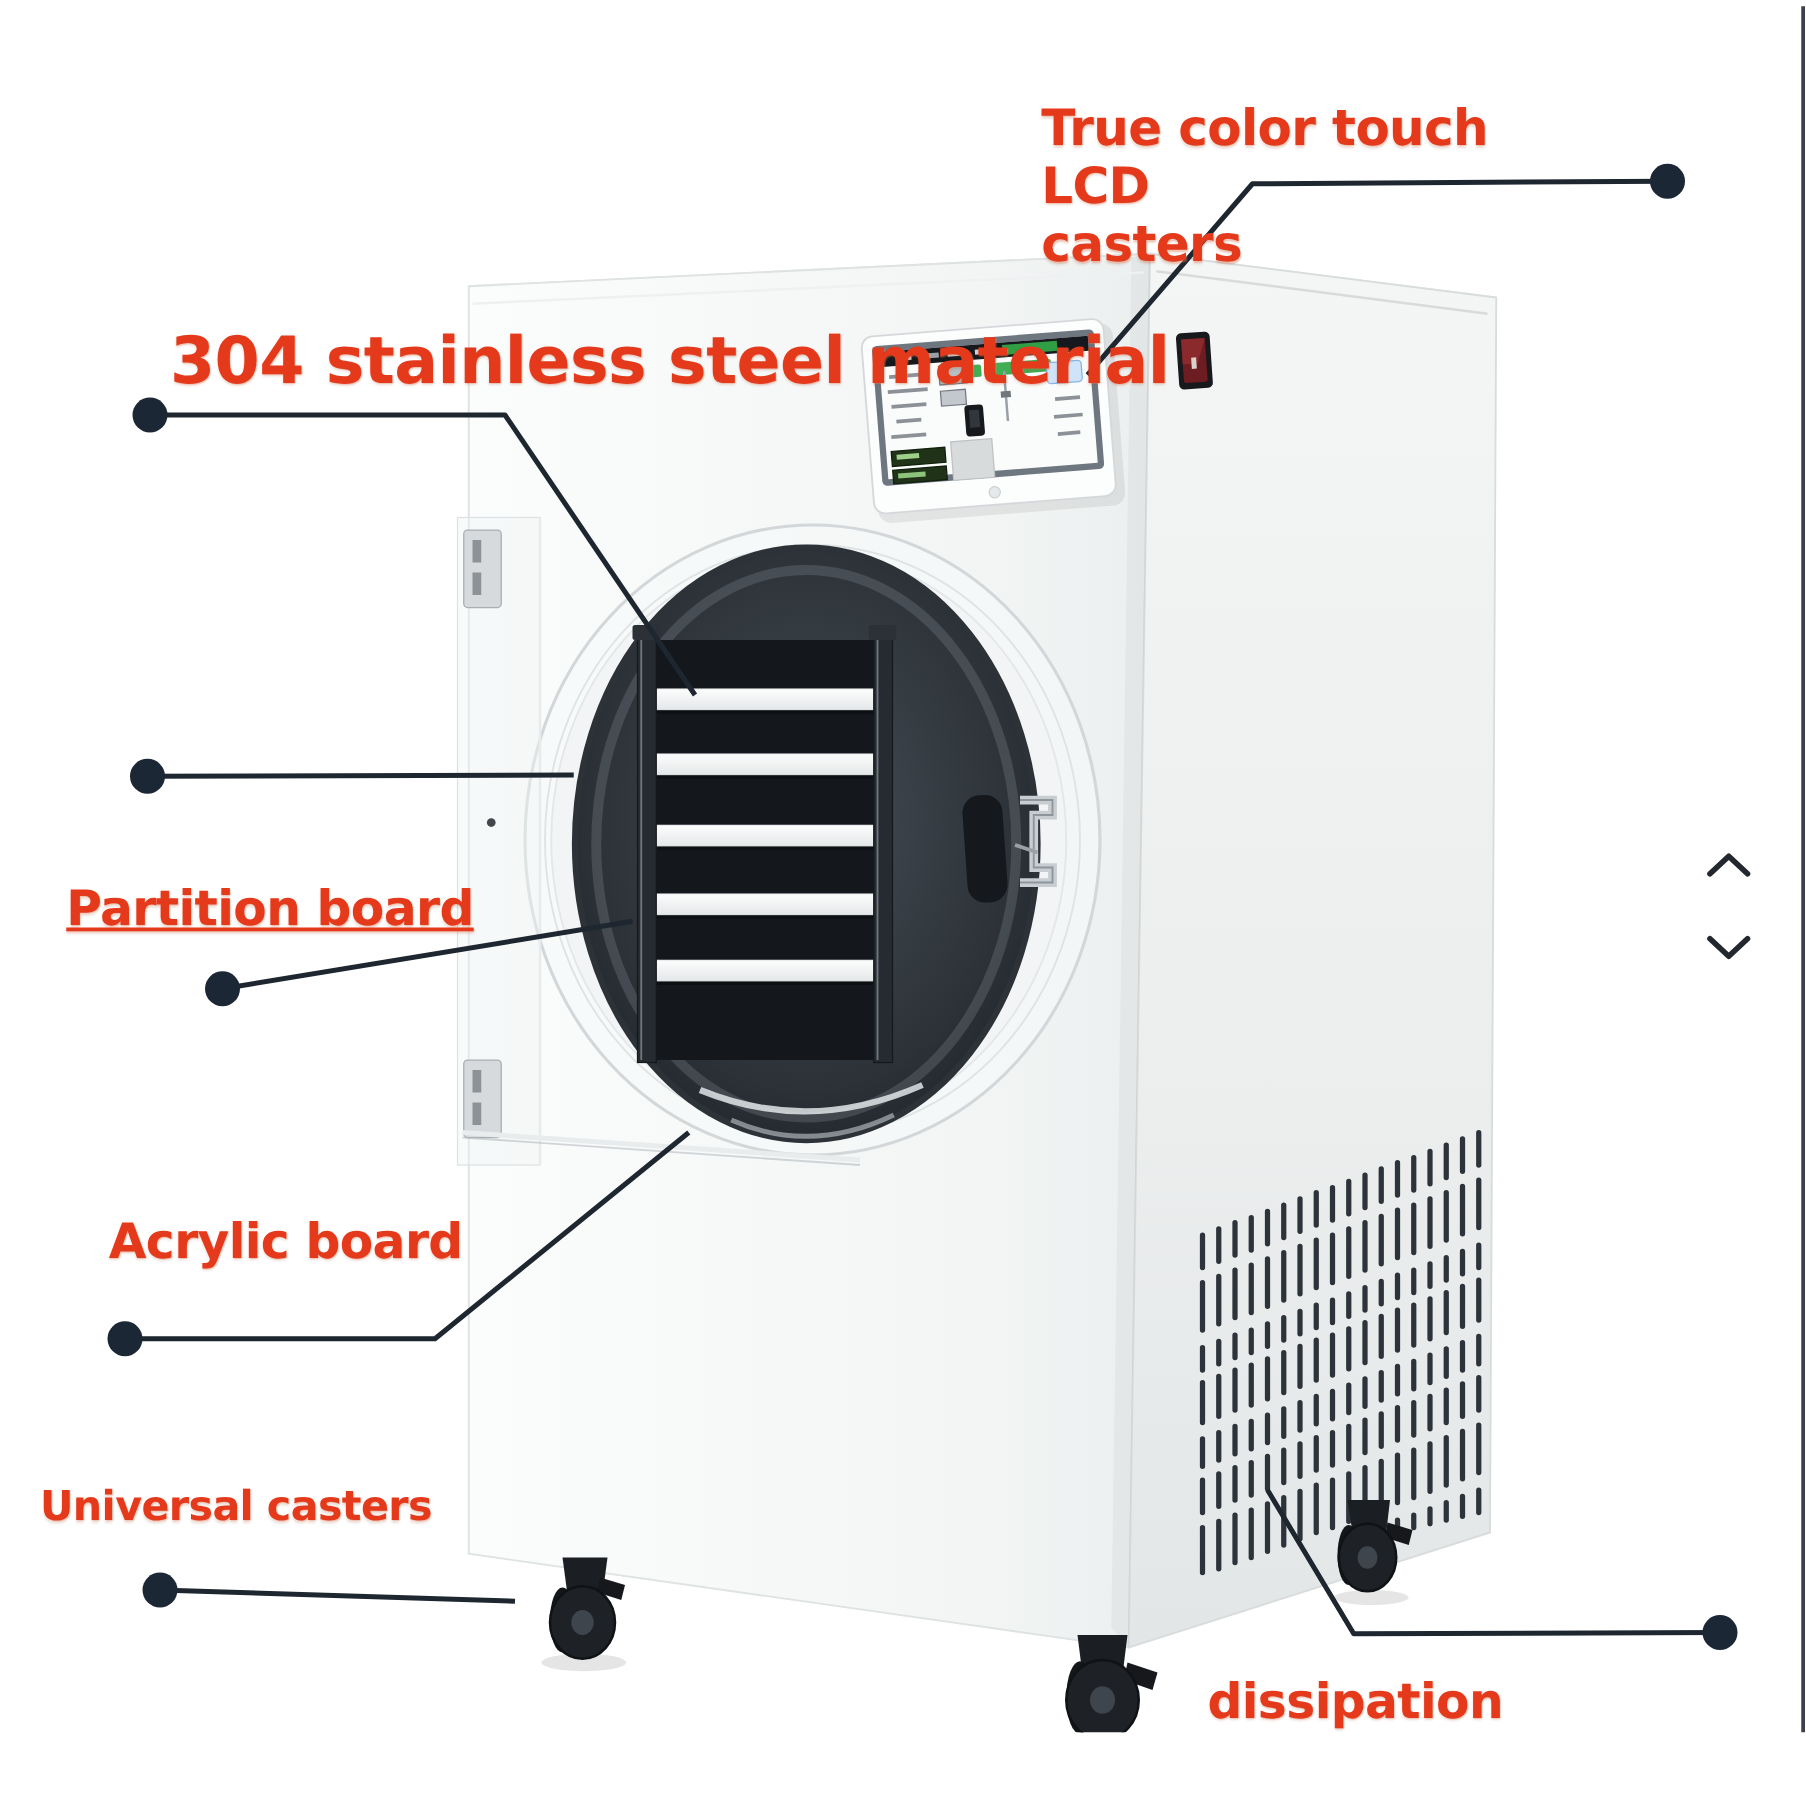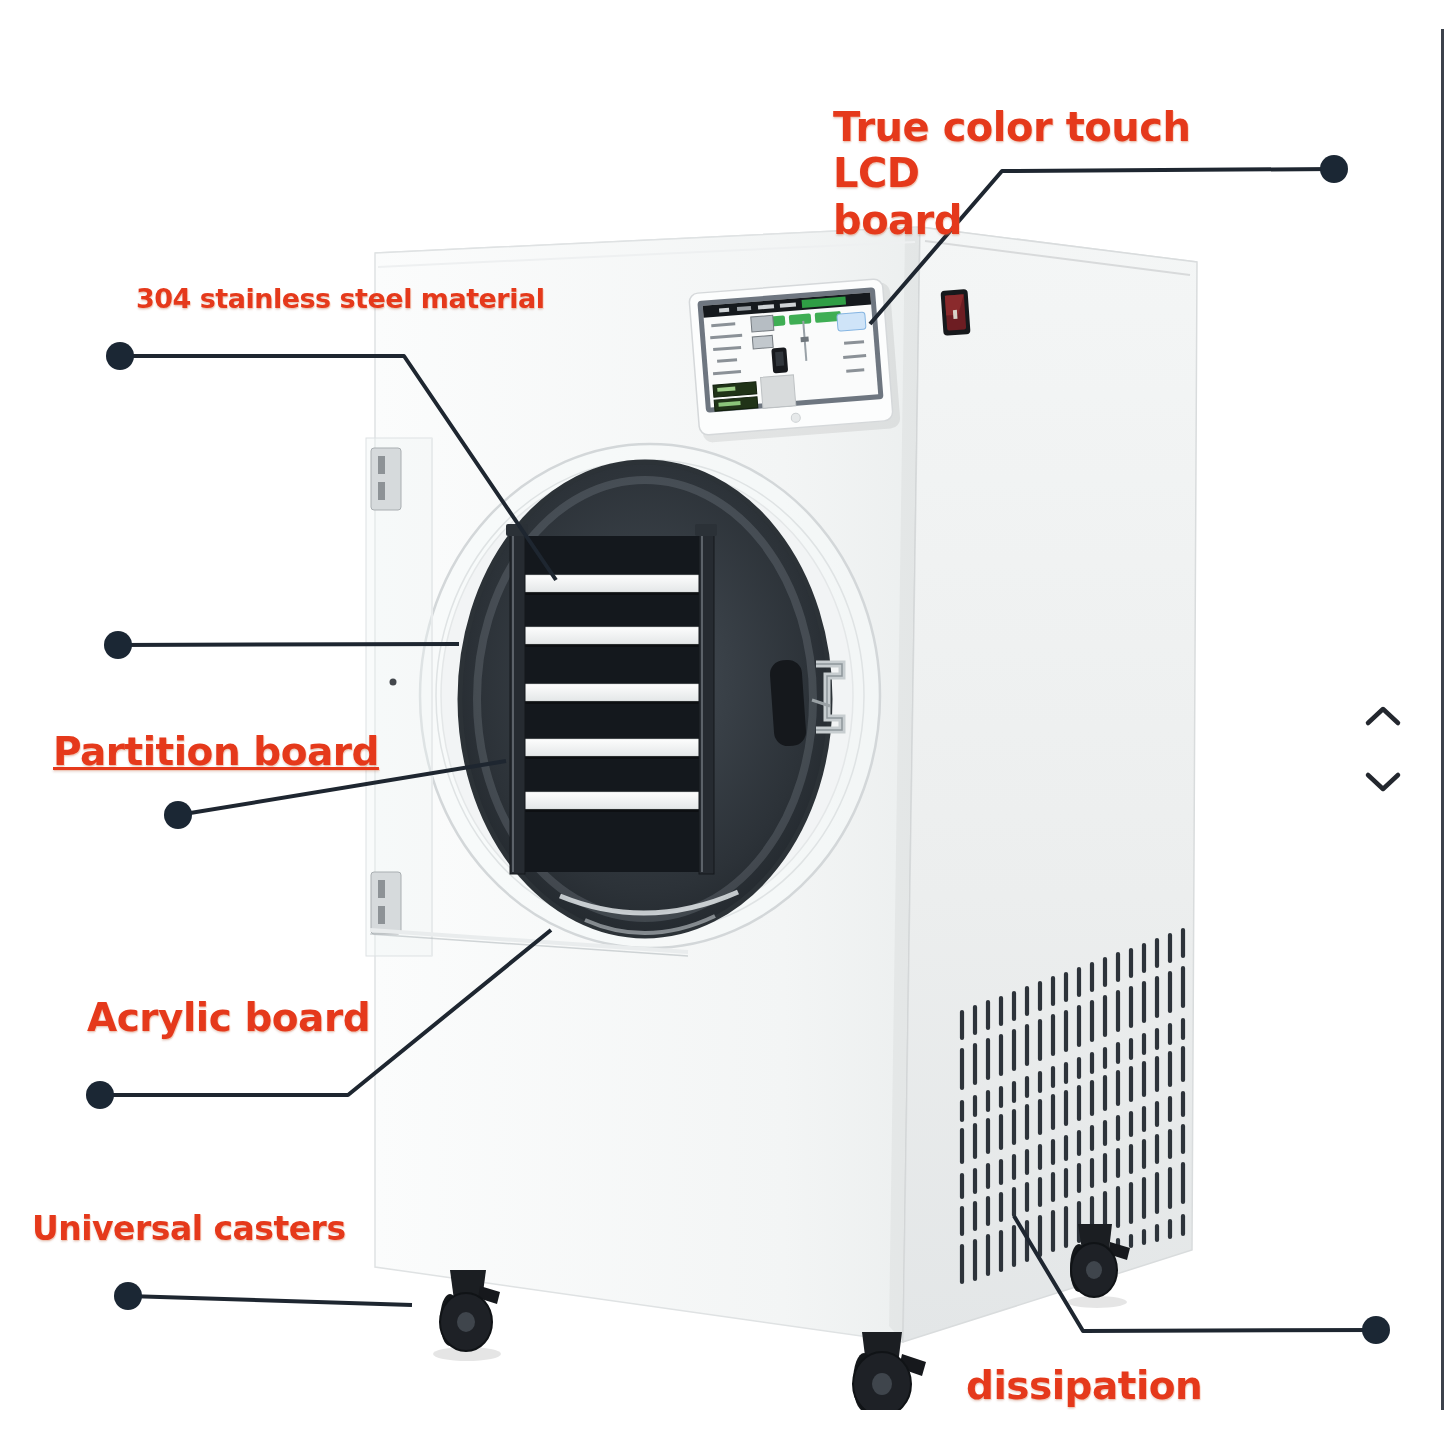--- a/index.html
+++ b/index.html
@@ -4,7 +4,7 @@
 <style>
   html,body{margin:0;padding:0;background:#ffffff;}
   #stage{position:relative;width:1445px;height:1386px;background:#ffffff;overflow:hidden;
-         font-family:"DejaVu Sans","Liberation Sans",sans-serif;margin-top:24px;}
+         font-family:"DejaVu Sans","Liberation Sans",sans-serif;}
   #machine-svg{position:absolute;left:0;top:0;}
   .callout{position:absolute;font-weight:bold;color:var(--accent,#e5391b);
            letter-spacing:-0.5px;line-height:1.16;

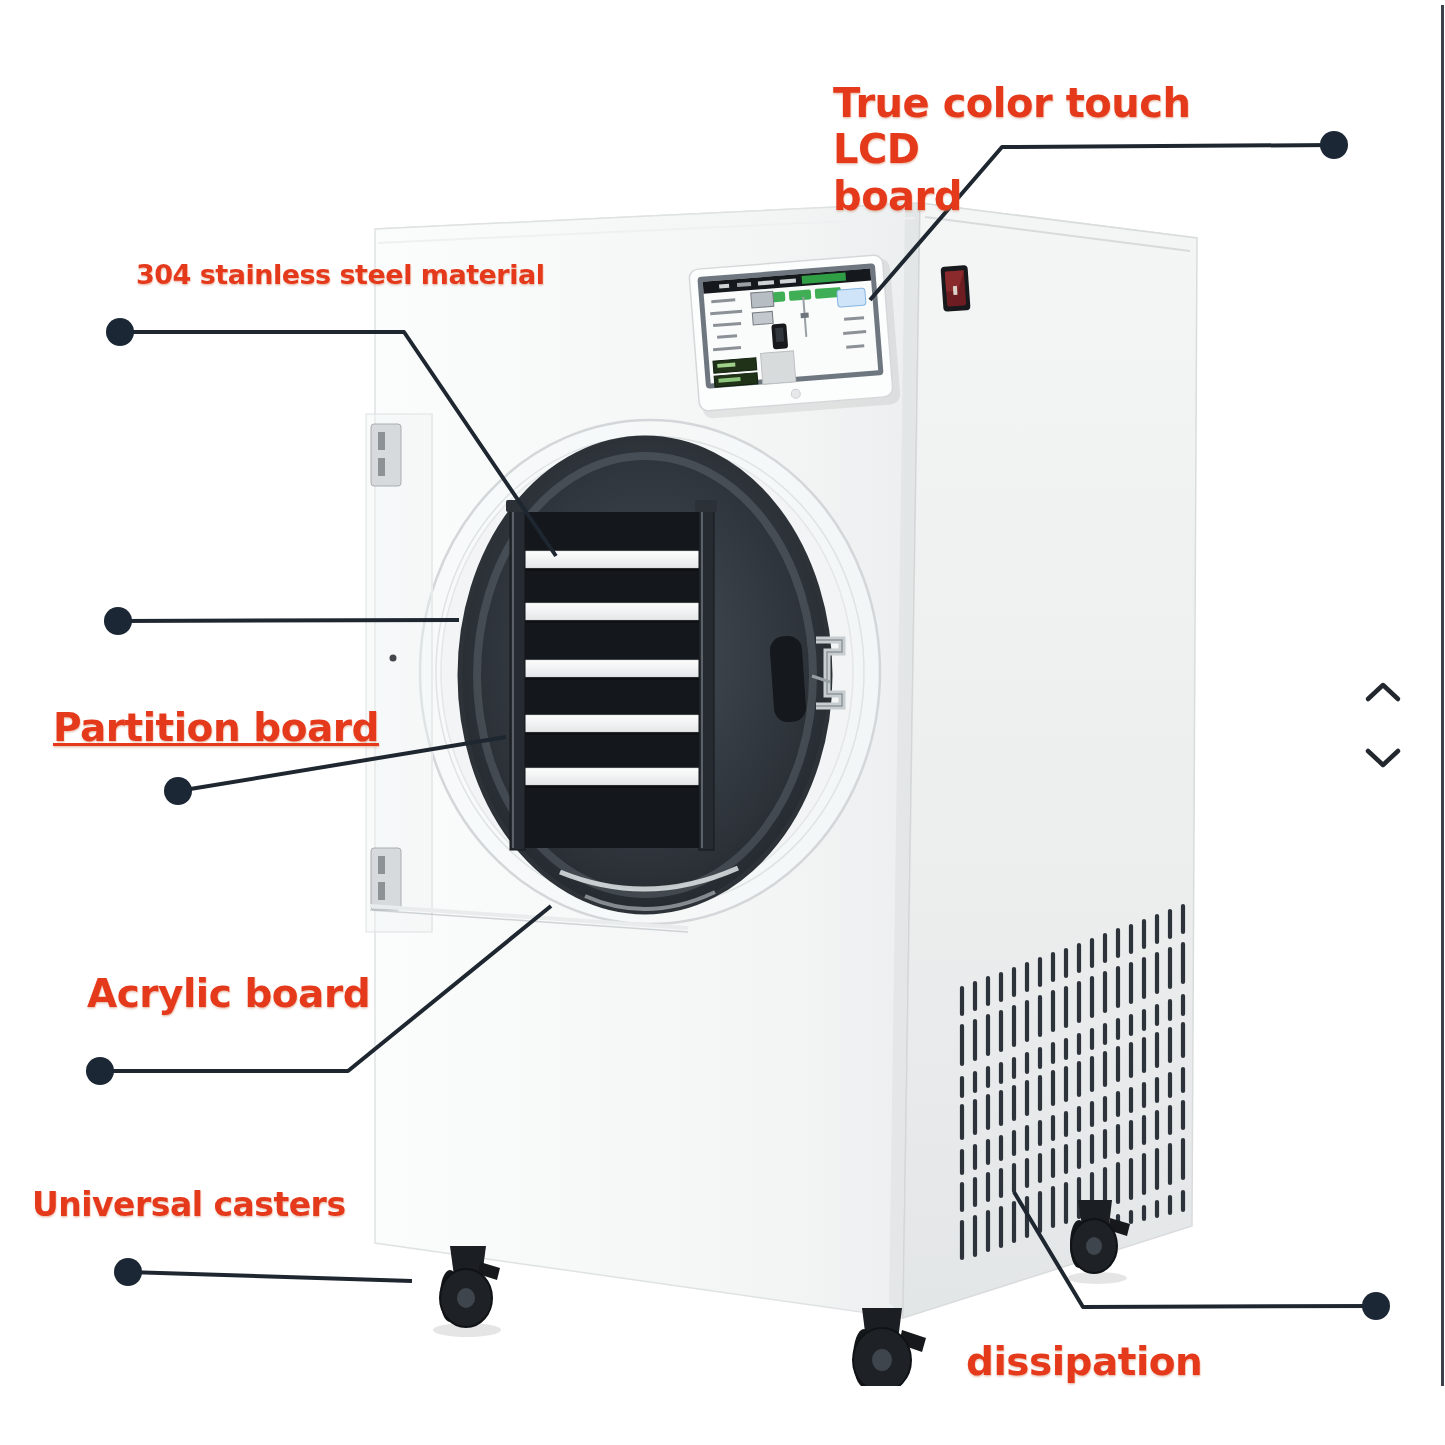--- a/index.html
+++ b/index.html
@@ -213,7 +213,7 @@
 
   <div class="callout" id="callout-lcd">
     <span class="ln">True color touch LCD</span>
-    <span class="ln">board</span>
+    <span class="ln">casters</span>
   </div>
   <div class="callout" id="callout-stainless">304 stainless steel material</div>
   <div class="callout" id="callout-partition">Partition board</div>

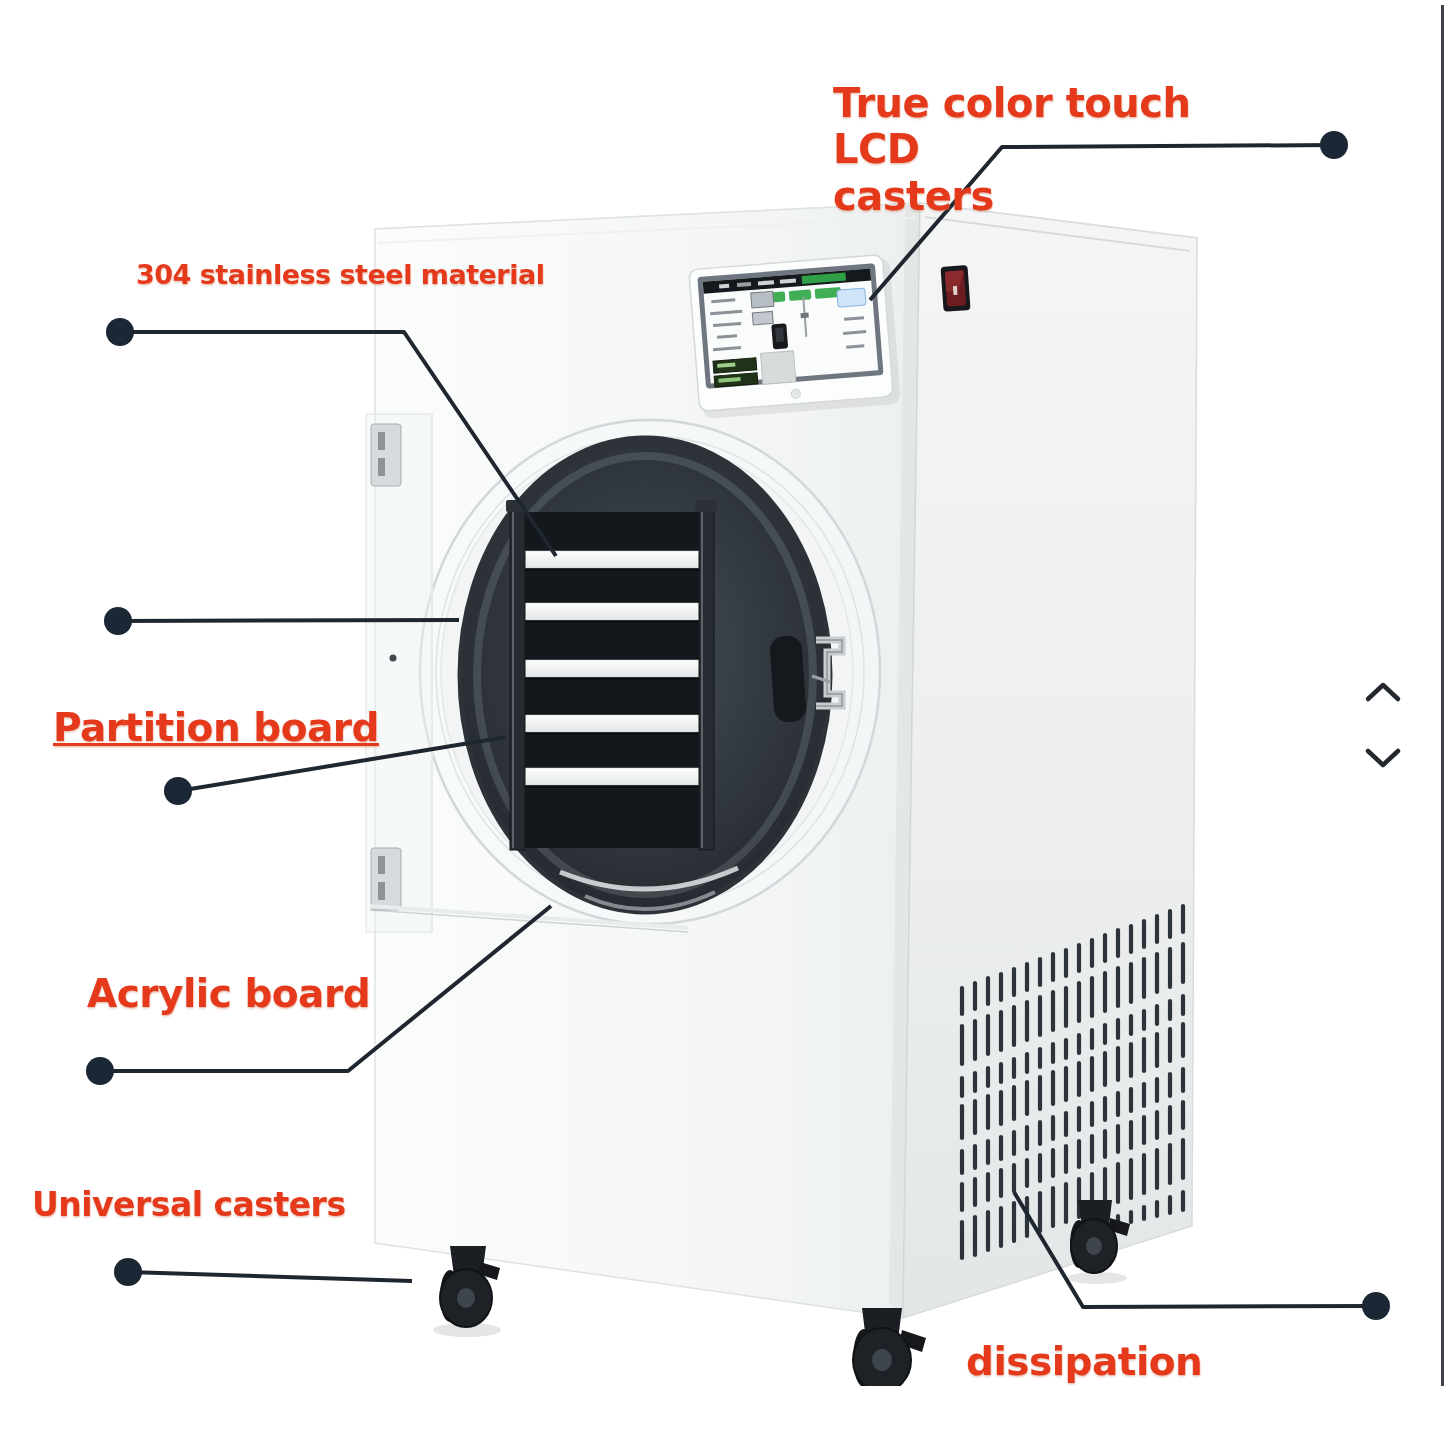--- a/index.html
+++ b/index.html
@@ -11,7 +11,7 @@
            text-shadow:0 2px 2px rgba(150,60,30,0.18),1px 1px 0 rgba(255,160,120,0.30);}
   .callout .ln{display:block;}
   #callout-lcd{left:833px;top:80px;width:440px;font-size:40px;}
-  #callout-stainless{left:136px;top:259px;font-size:27px;white-space:nowrap;}
+  #callout-stainless{left:136px;top:259px;font-size:52px;white-space:nowrap;}
   #callout-sealing{left:46px;top:528px;font-size:47px;white-space:nowrap;}
   #callout-partition{left:53px;top:705px;font-size:39px;white-space:nowrap;text-decoration:underline;}
   #callout-acrylic{left:87px;top:971px;font-size:39px;white-space:nowrap;}

